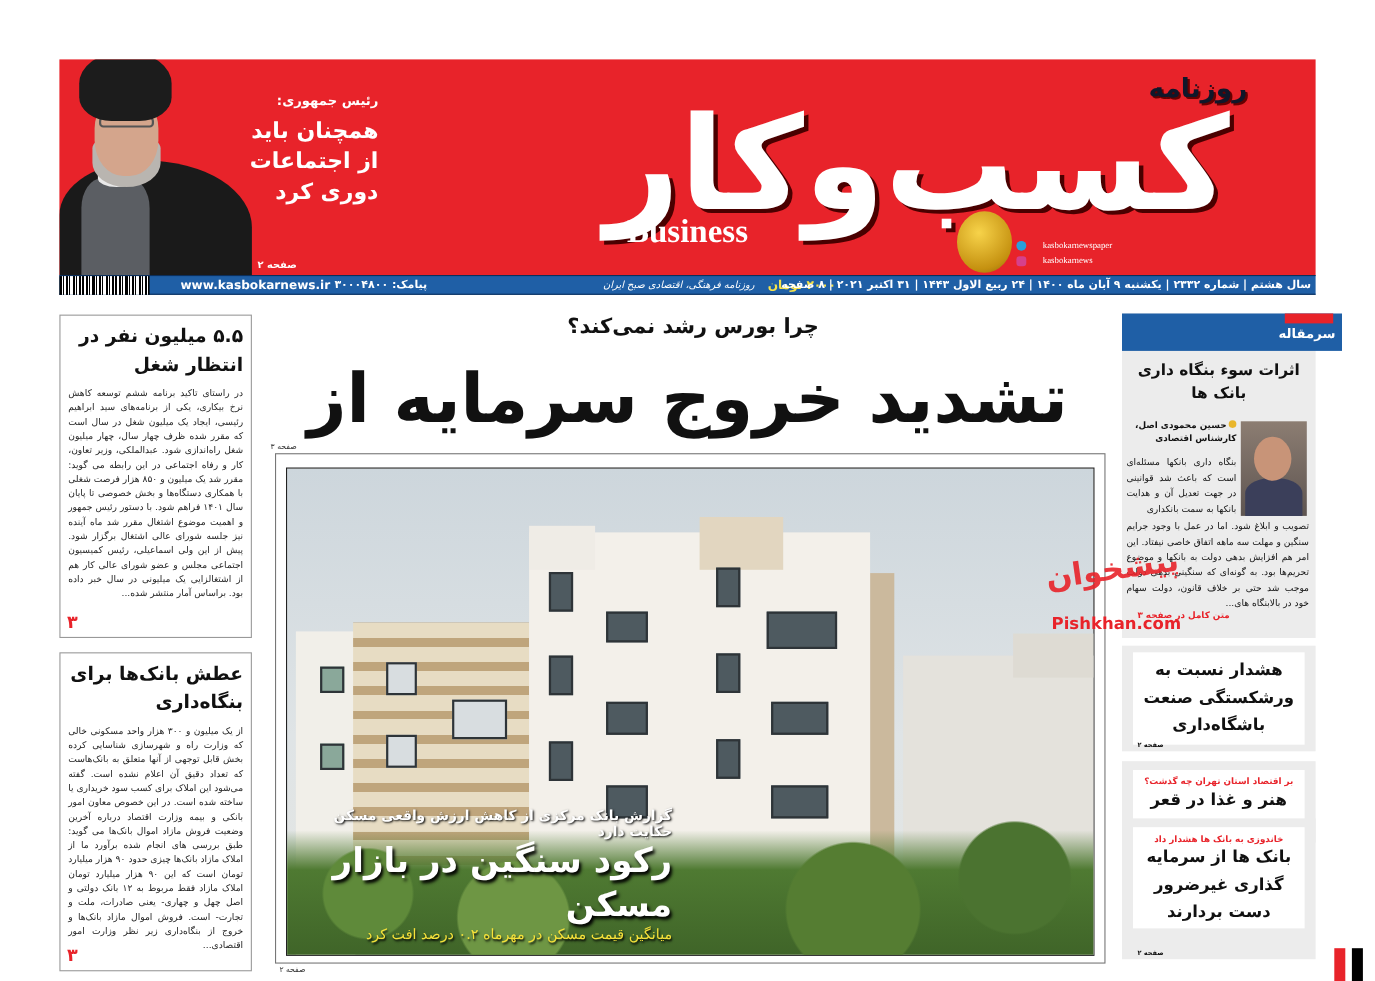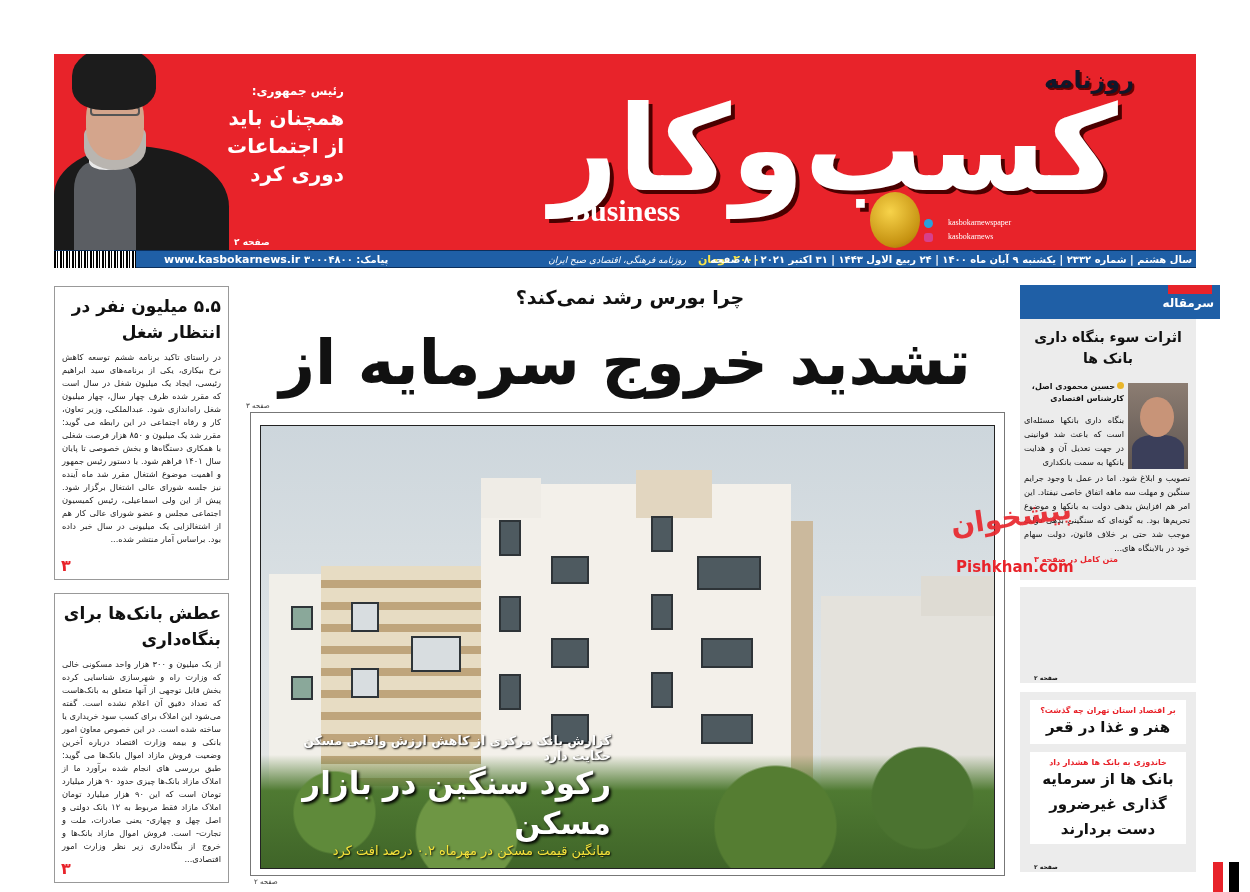--- a/index.html
+++ b/index.html
@@ -228,6 +228,9 @@
 </div>
 
 <div class="side-box sb1">
+  <div class="inner">
+    <div class="stitle">هشدار نسبت به ورشکستگی صنعت باشگاه‌داری</div>
+  </div>
   <div class="sp">صفحه ۲</div>
 </div>
 <div class="side-box sb2">

